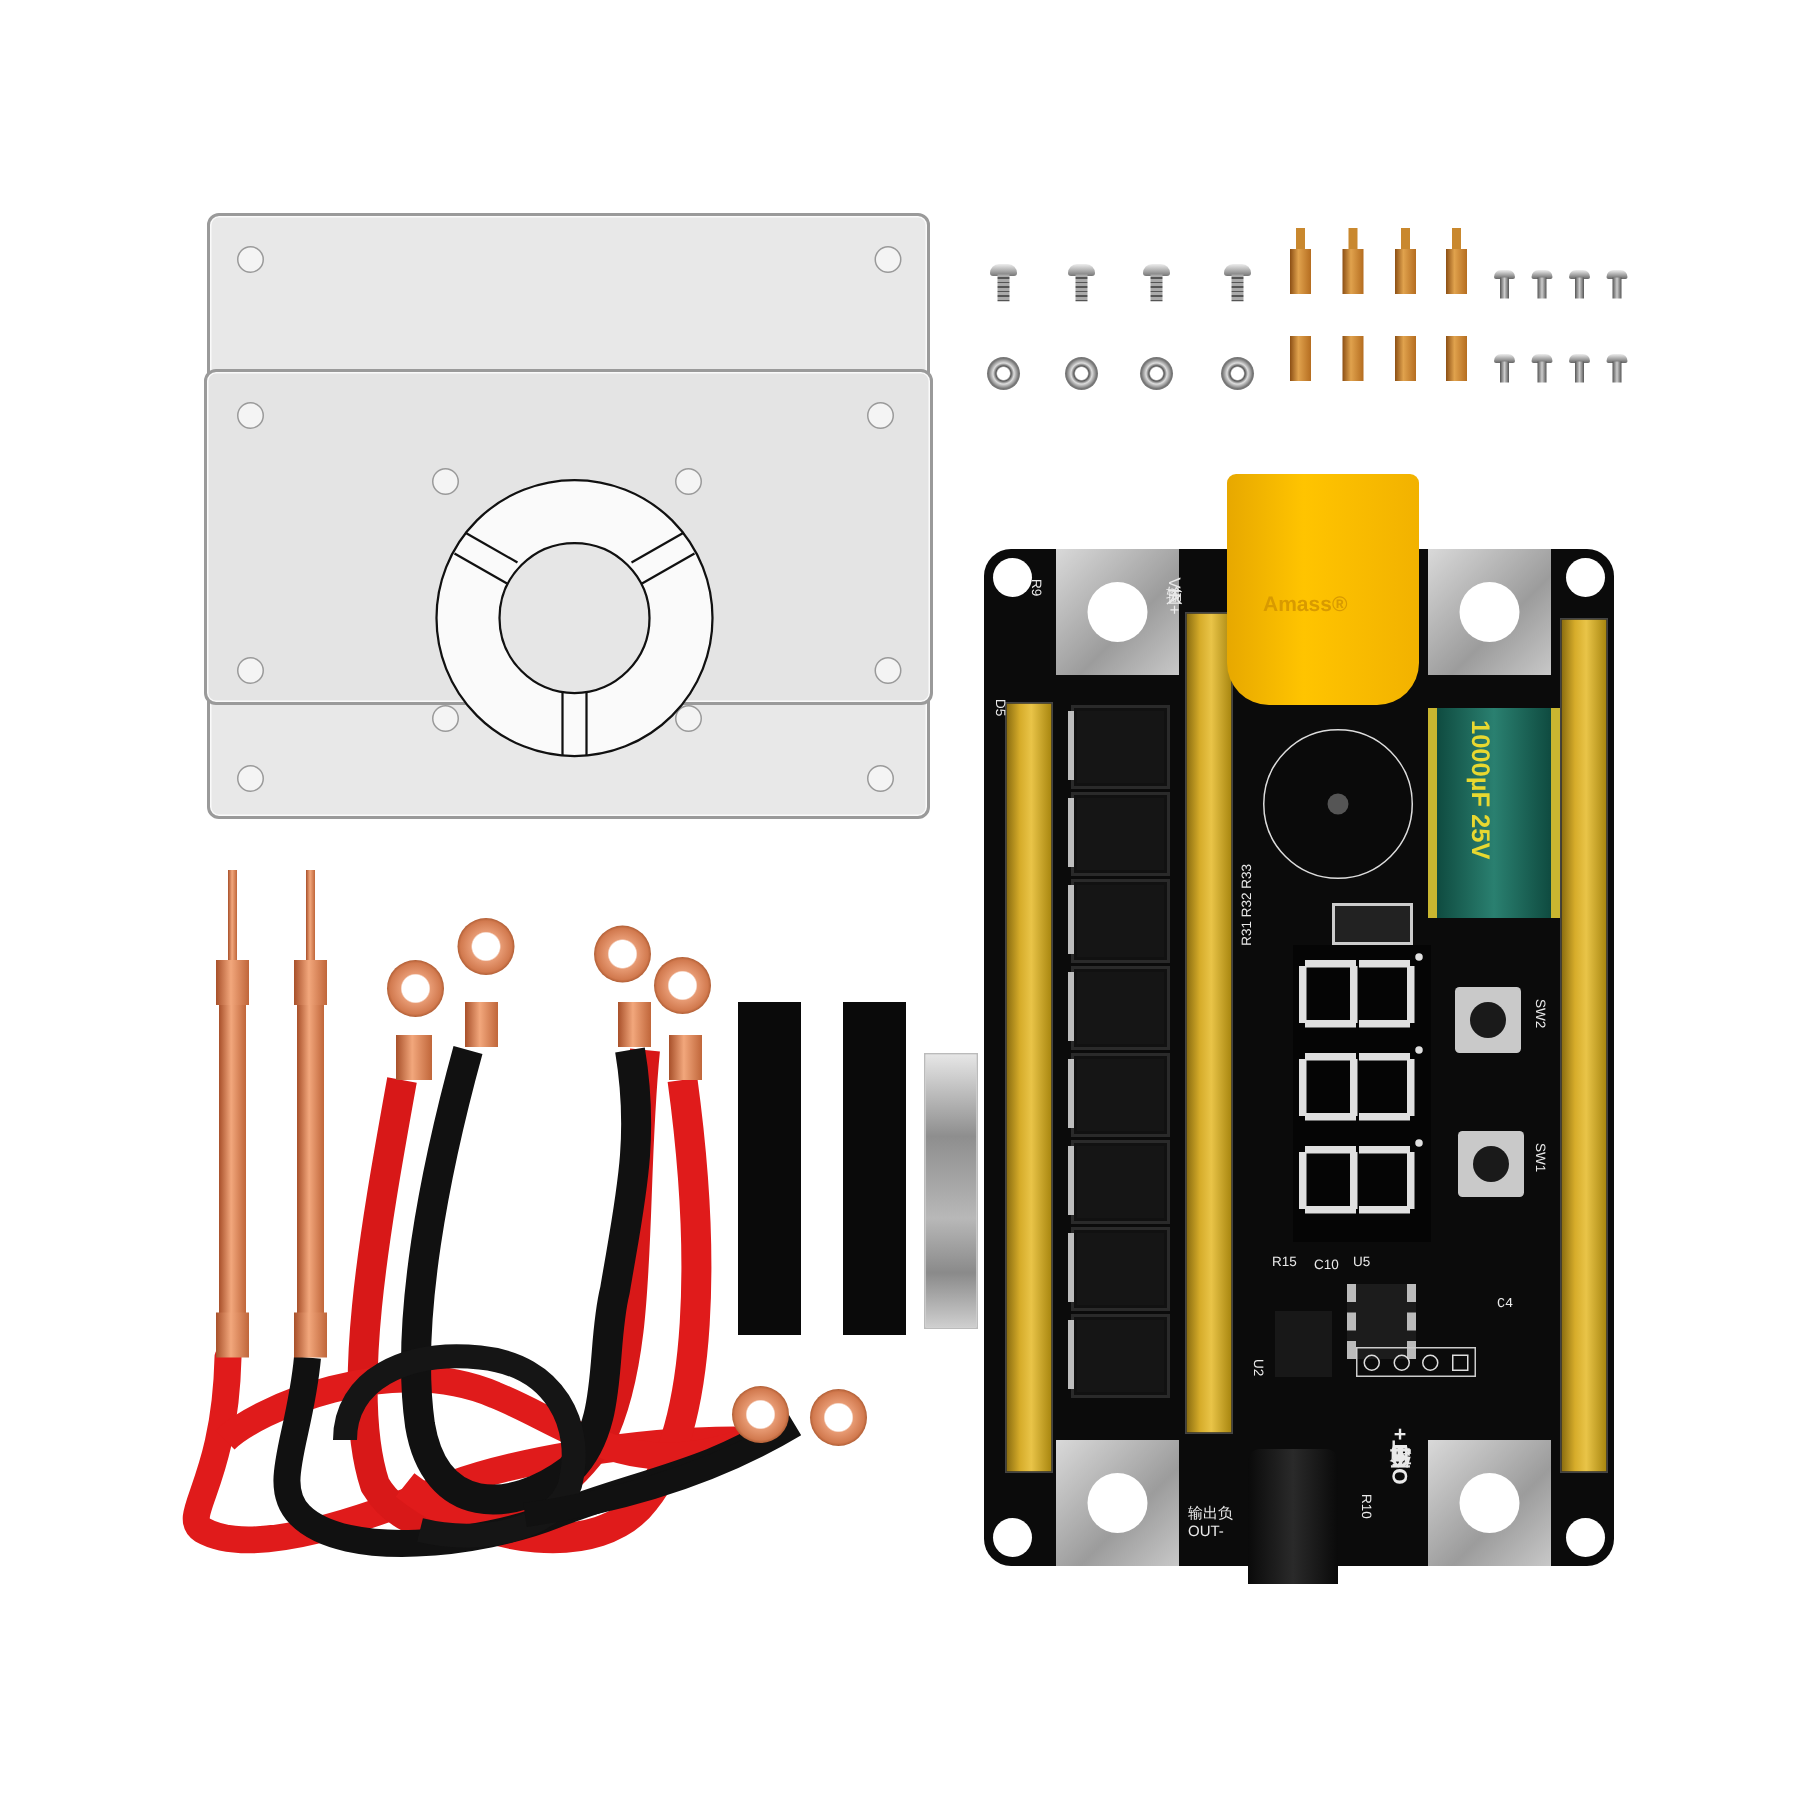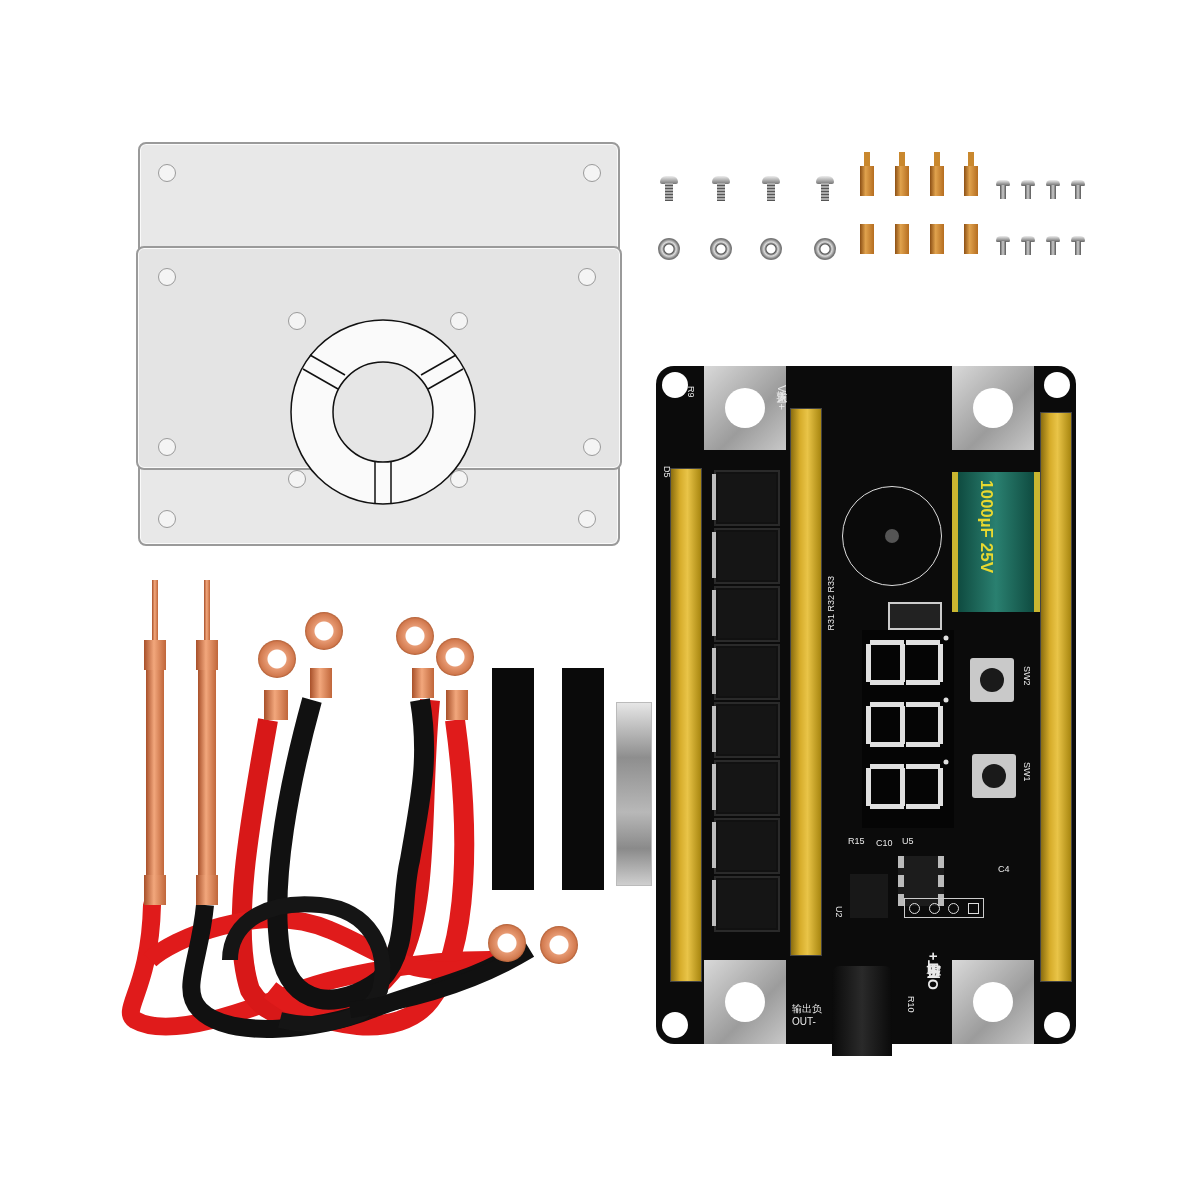--- a/index.html
+++ b/index.html
@@ -221,6 +221,9 @@
   <div class="mosfet" style="left:58px;top:452px;"></div>
   <div class="mosfet" style="left:58px;top:510px;"></div>
 
+  <div class="abs" style="left:162px;top:-50px;width:128px;height:154px;background:linear-gradient(90deg,#e7a800,#ffc400 40%,#f2b200);border-radius:6px 6px 28px 28px;">
+    <div class="abs" style="left:24px;top:78px;font-size:14px;font-weight:bold;color:#d89a00;">Amass®</div>
+  </div>
 
   <div class="silk" style="left:118px;top:16px;writing-mode:vertical-rl;font-size:11px;">输入 VIN+</div>
 

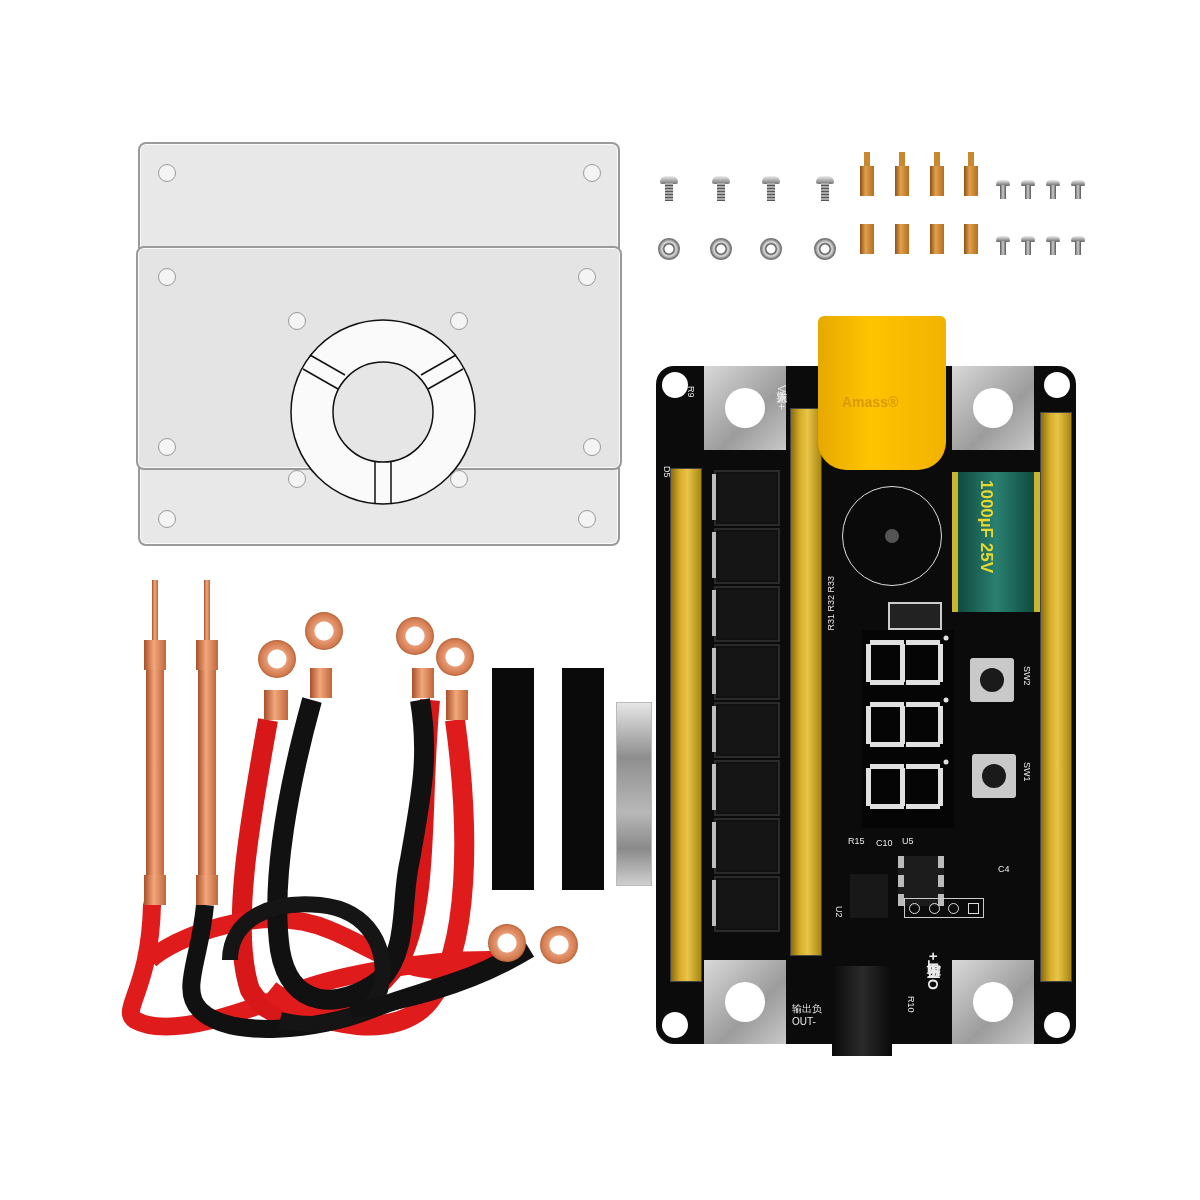--- a/index.html
+++ b/index.html
@@ -299,7 +299,7 @@
   <div class="silk" style="left:6px;top:100px;writing-mode:vertical-rl;">D5</div>
   <div class="silk" style="left:220px;top:472px;">C10</div>
   <div class="silk" style="left:192px;top:470px;">R15</div>
-  <div class="silk" style="left:342px;top:498px;">C4</div>
+  <div class="silk" style="left:342px;top:498px;font-family:Liberation Mono, monospace;">C4</div>
   <div class="silk" style="left:250px;top:630px;writing-mode:vertical-rl;">R10</div>
 </div>
 

